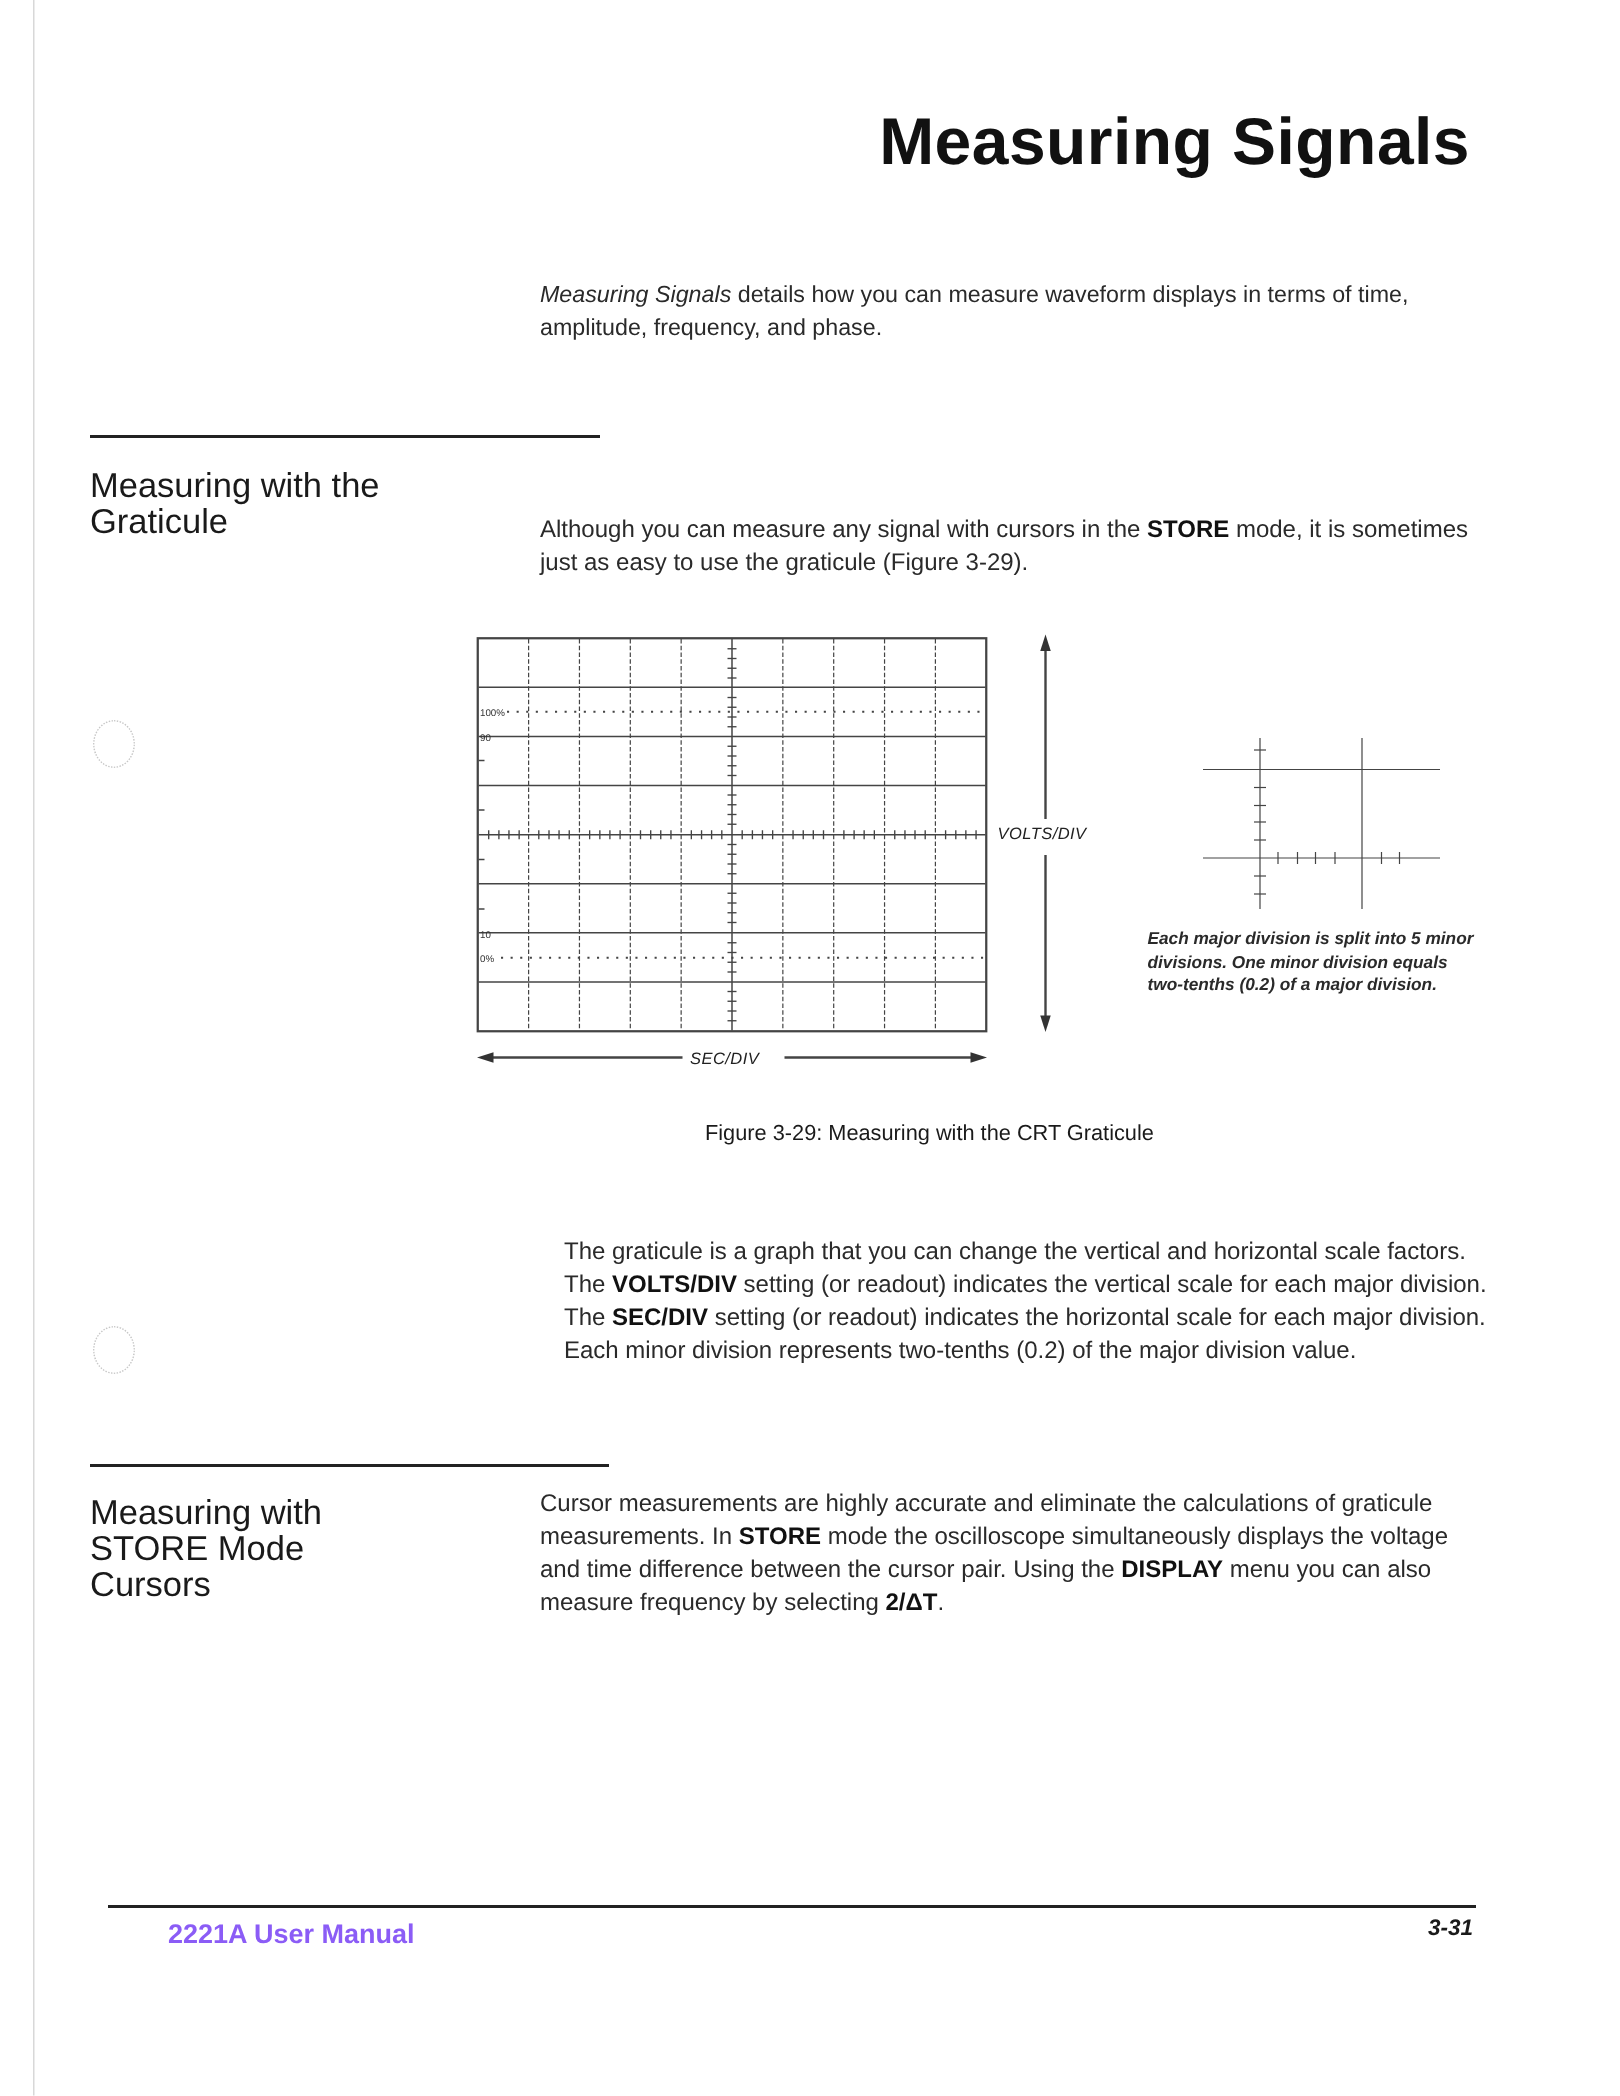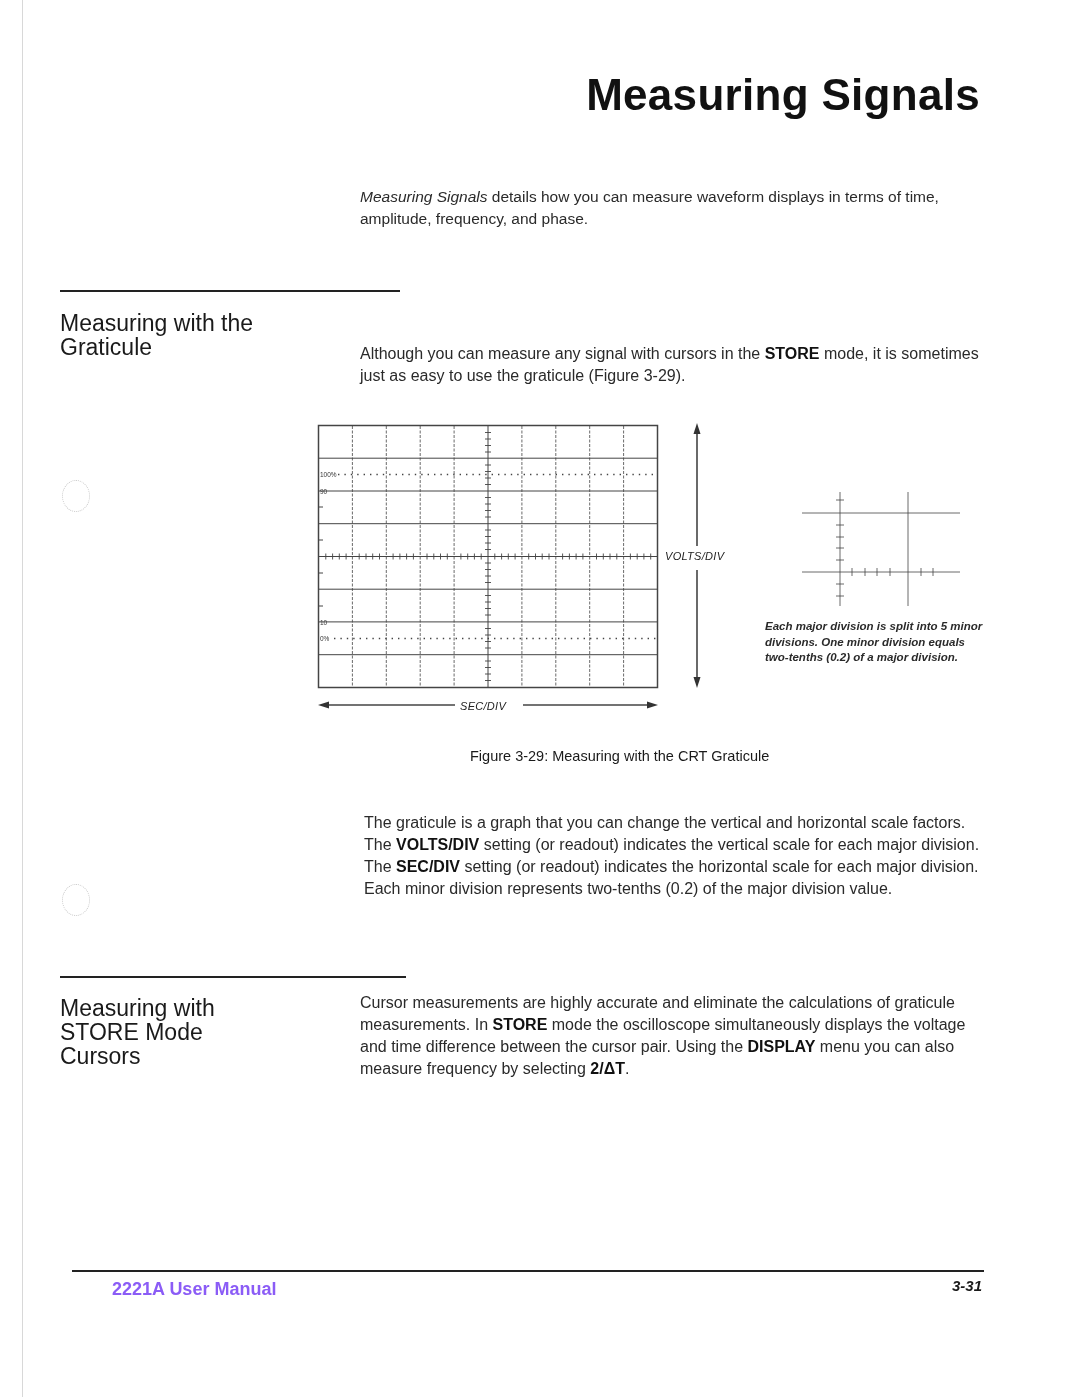--- a/index.html
+++ b/index.html
@@ -211,7 +211,7 @@
   <div class="fig-caption">Figure 3-29:  Measuring with the CRT Graticule</div>
 </div>
 
-<p class="body-text" style="top:808px; margin:4px;">
+<p class="body-text" style="top:808px; margin:16px;">
   <span>The graticule is a graph that you can change the vertical and horizontal scale factors. The </span><b>VOLTS/DIV</b><span> setting (or readout) indicates the vertical scale for each major division. The </span><b>SEC/DIV</b><span> setting (or readout) indicates the horizontal scale for each major division. Each minor division represents two-tenths (0.2) of the major division value.</span>
 </p>
 

